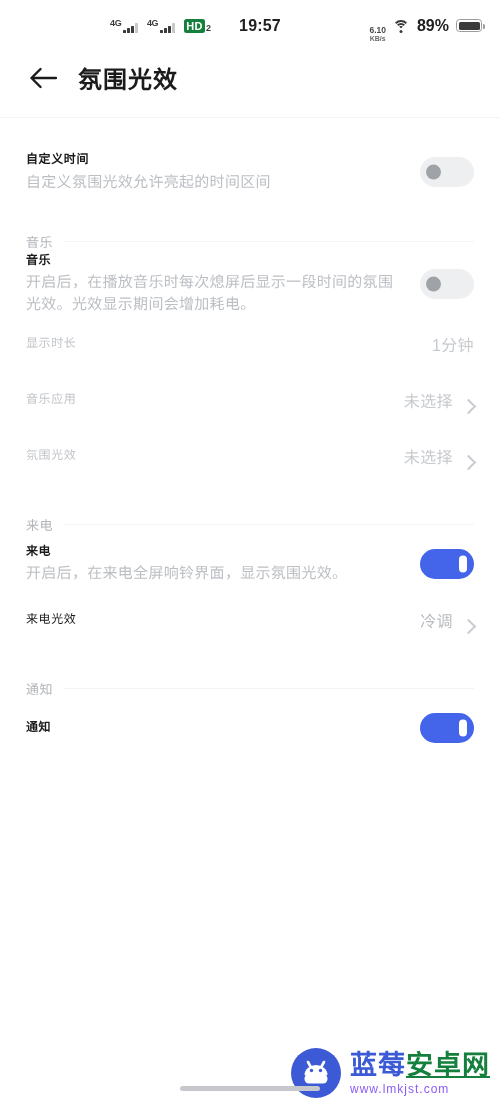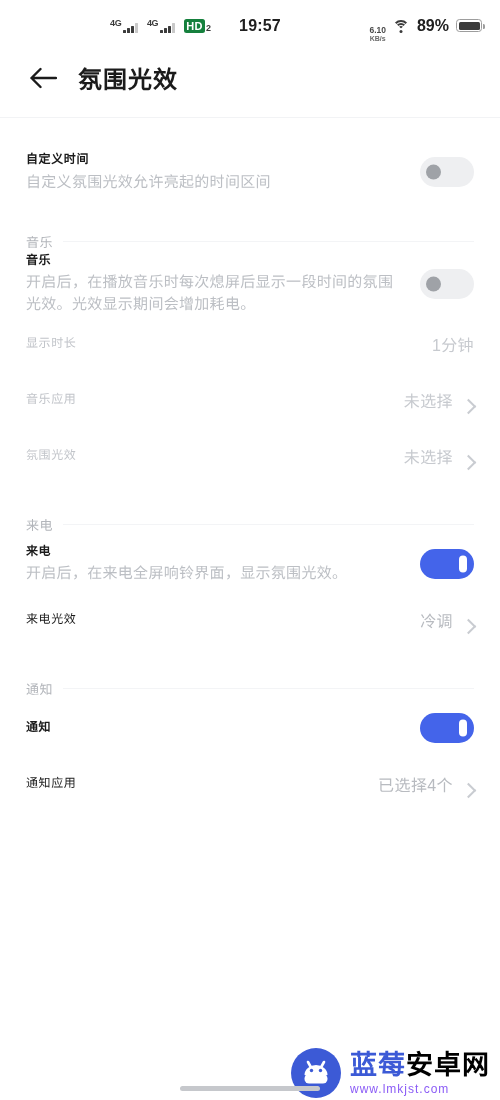--- a/index.html
+++ b/index.html
@@ -295,15 +295,6 @@
       </div>
     </div>
 
-    <div class="row">
-      <div class="row-main">
-        <div class="row-title plain">通知应用</div>
-      </div>
-      <div class="row-right">
-        <span class="row-value">已选择4个</span>
-        <span class="chev"></span>
-      </div>
-    </div>
 
   </div>
 

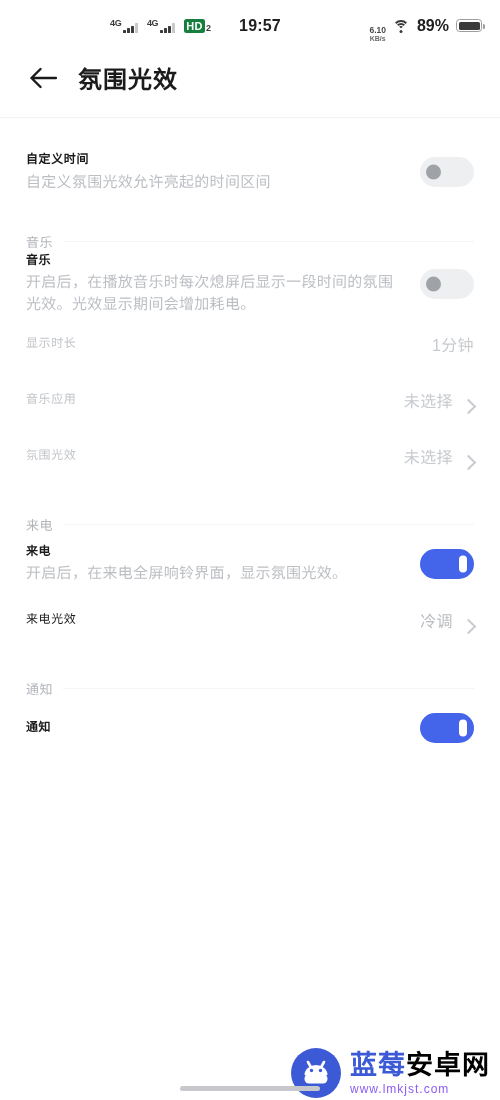--- a/index.html
+++ b/index.html
@@ -119,7 +119,7 @@
   .wm-text { display:flex; flex-direction:column; line-height:1; }
   .wm-title { font-size:27px; font-weight:800; letter-spacing:1px; white-space:nowrap; }
   .wm-title .b { color:#3c5ad6; }
-  .wm-title .d { color:#000000; }
+  .wm-title .d { color:#15803d;text-decoration:underline; }
   .wm-url { font-size:12px; color:#8b5cf6; letter-spacing:1px; margin-top:4px; }
 
   

